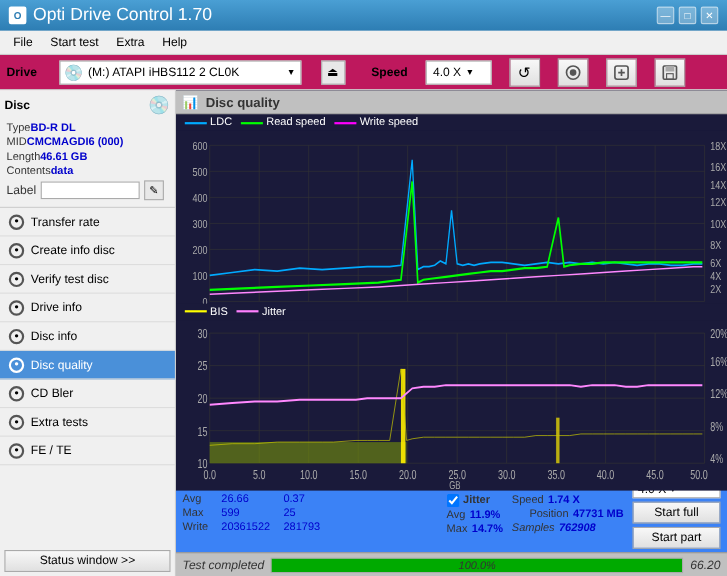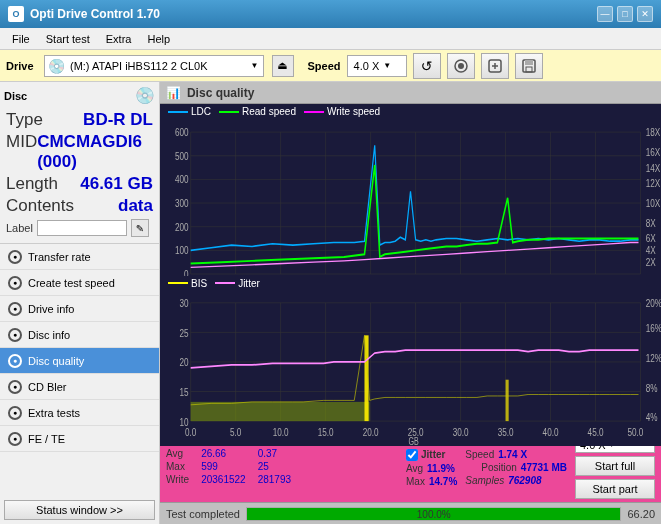--- a/index.html
+++ b/index.html
@@ -17,7 +17,7 @@
     }
     .titlebar-left { display: flex; align-items: center; gap: 6px; }
     .titlebar-icon { width: 16px; height: 16px; background: #fff; border-radius: 2px; display: flex; align-items: center; justify-content: center; font-size: 9px; color: #2d7db3; font-weight: bold; }
-    .titlebar-title { font-size: 12px; font-weight: bold; }
+    .titlebar-title { font-size: 16px; font-weight: normal; }
     .titlebar-controls { display: flex; gap: 4px; }
     .titlebar-btn { width: 16px; height: 16px; background: rgba(255,255,255,0.3); border: 1px solid rgba(255,255,255,0.5); color: white; font-size: 9px; display: flex; align-items: center; justify-content: center; cursor: pointer; border-radius: 2px; }
 

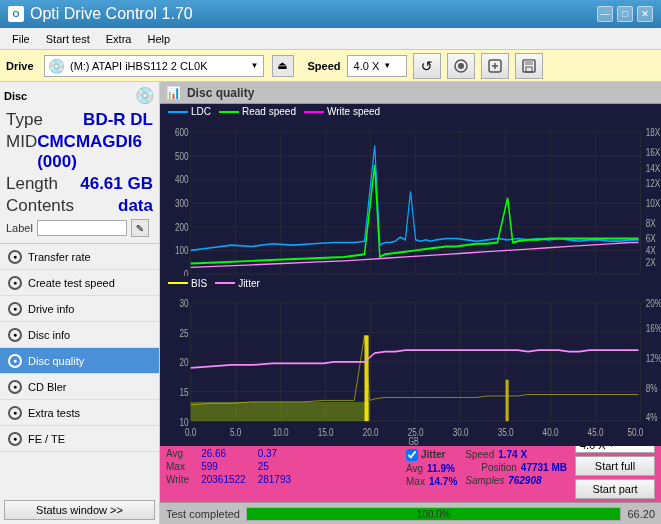--- a/index.html
+++ b/index.html
@@ -34,13 +34,13 @@
 
     
     .drivebar {
-      background: #fef9c3;
+      background: #be185d;
       border-bottom: 1px solid #ccc;
       display: flex;
       align-items: center;
       padding: 3px 6px;
       height: 32px;
-      gap: 6px;
+      gap: 16px;
     }
     .drive-label { font-size: 11px; font-weight: bold; margin-right: 4px; }
     .drive-select {

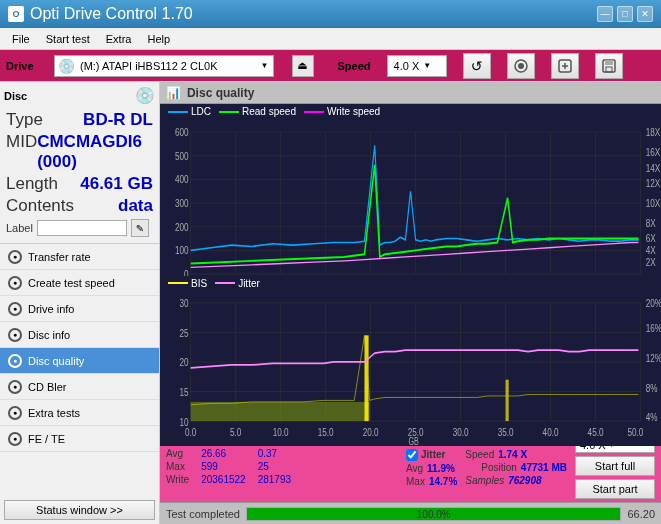--- a/index.html
+++ b/index.html
@@ -89,7 +89,7 @@
     }
     .disc-title { font-weight: bold; font-size: 11px; }
     .disc-icon { font-size: 16px; color: #555; }
-    .disc-row { display: flex; justify-content: space-between; padding: 1px 2px; font-size: 17px; }
+    .disc-row { display: flex; justify-content: flex-start; padding: 1px 2px; font-size: 10px; }
     .disc-key { color: #333; }
     .disc-val { color: #0000cc; font-weight: bold; }
     .label-row { display: flex; align-items: center; gap: 4px; padding: 2px; }

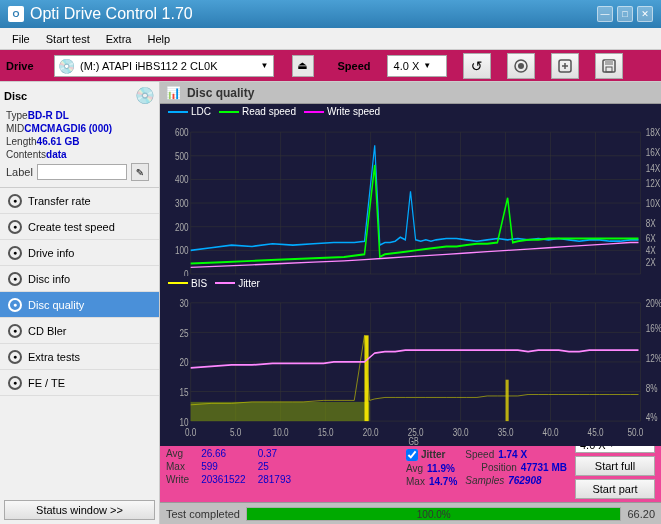--- a/index.html
+++ b/index.html
@@ -321,7 +321,7 @@
         </div>
         <div class="nav-item">
           <span class="nav-circle">●</span>
-          <span>Create test speed</span>
+          <span>Create info disc</span>
         </div>
         <div class="nav-item">
           <span class="nav-circle">●</span>

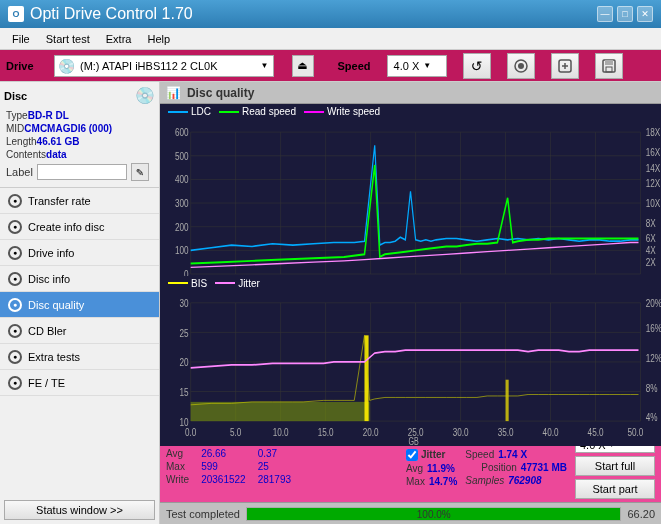--- a/index.html
+++ b/index.html
@@ -322,6 +322,10 @@
         <div class="nav-item">
           <span class="nav-circle">●</span>
           <span>Create info disc</span>
+        </div>
+        <div class="nav-item">
+          <span class="nav-circle">●</span>
+          <span>Verify test disc</span>
         </div>
         <div class="nav-item">
           <span class="nav-circle">●</span>

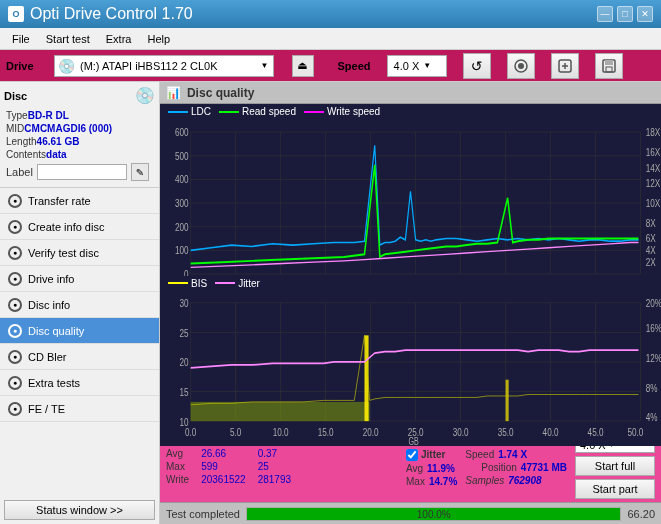--- a/index.html
+++ b/index.html
@@ -166,7 +166,7 @@
 
     
     .stats-bar {
-      background: #ec4899;
+      background: #3b82f6;
       border-top: 1px solid #999;
       display: flex;
       align-items: stretch;

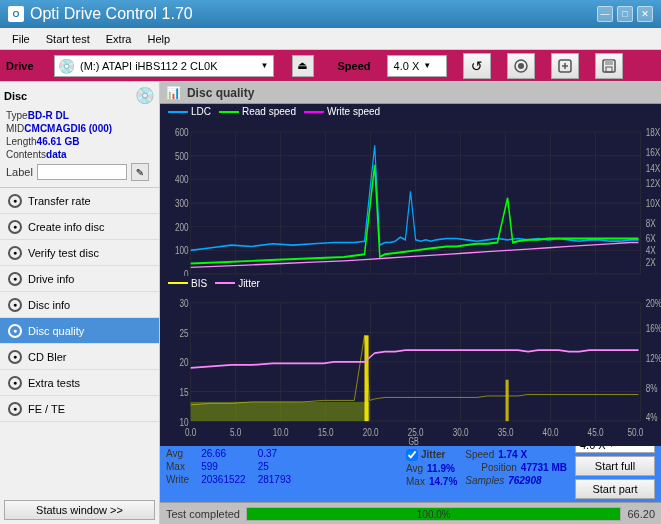--- a/index.html
+++ b/index.html
@@ -205,6 +205,7 @@
       align-items: center;
       gap: 6px;
       height: 22px;
+      font-style: italic;
     }
     .progress-bar-bg {
       flex: 1;

